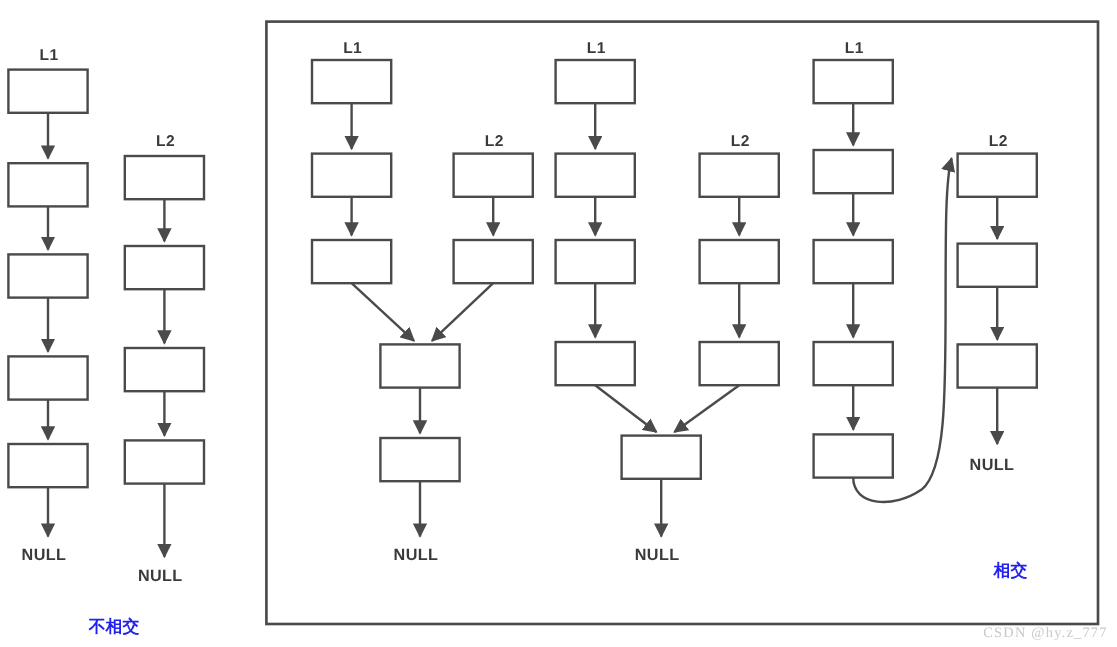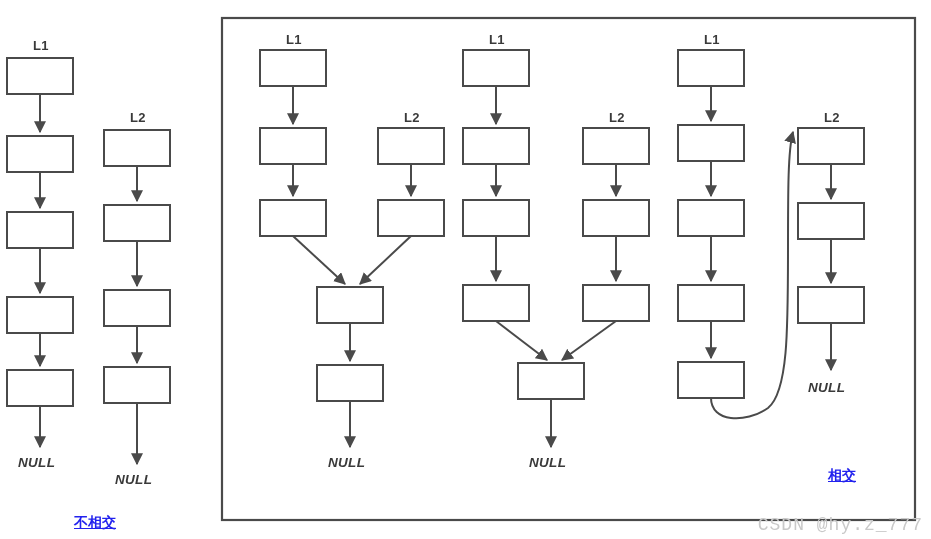--- a/index.html
+++ b/index.html
@@ -19,7 +19,7 @@
     letter-spacing:0.3px;
   }
   .lbl-node{font-size:13px;}
-  .lbl-null{font-size:13.5px;font-style:italic;}
+  .lbl-null{font-size:13.5px;}
   .lbl-cn{
     position:absolute;
     font-size:14px;

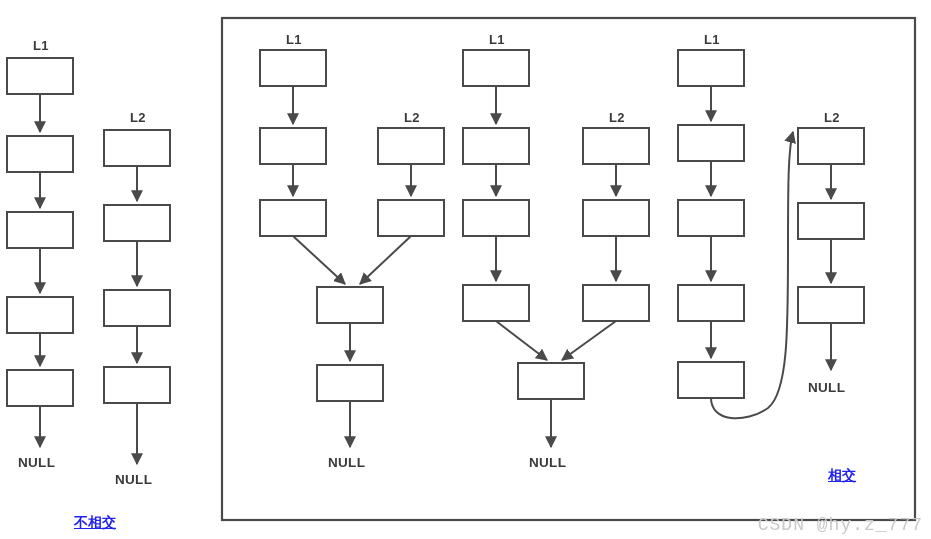--- a/index.html
+++ b/index.html
@@ -27,7 +27,6 @@
     color:#2222ee;
     white-space:nowrap;
     font-family:"DejaVu Sans","Liberation Sans",sans-serif;
-    text-decoration:underline;
   }
   .watermark{
     position:absolute;

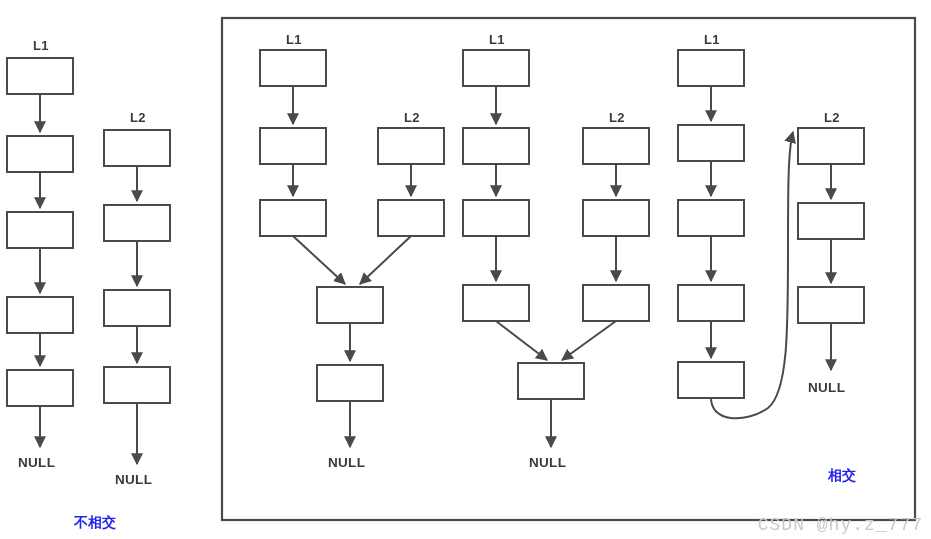--- a/index.html
+++ b/index.html
@@ -31,10 +31,10 @@
   .watermark{
     position:absolute;
     right:8px;bottom:4px;
-    font-size:18px;
+    font-size:12px;
     color:#c9c9c9;
     letter-spacing:1px;
-    font-family:Liberation Mono, monospace;
+    font-family:Liberation Serif, serif;
     white-space:nowrap;
   }
 </style>

